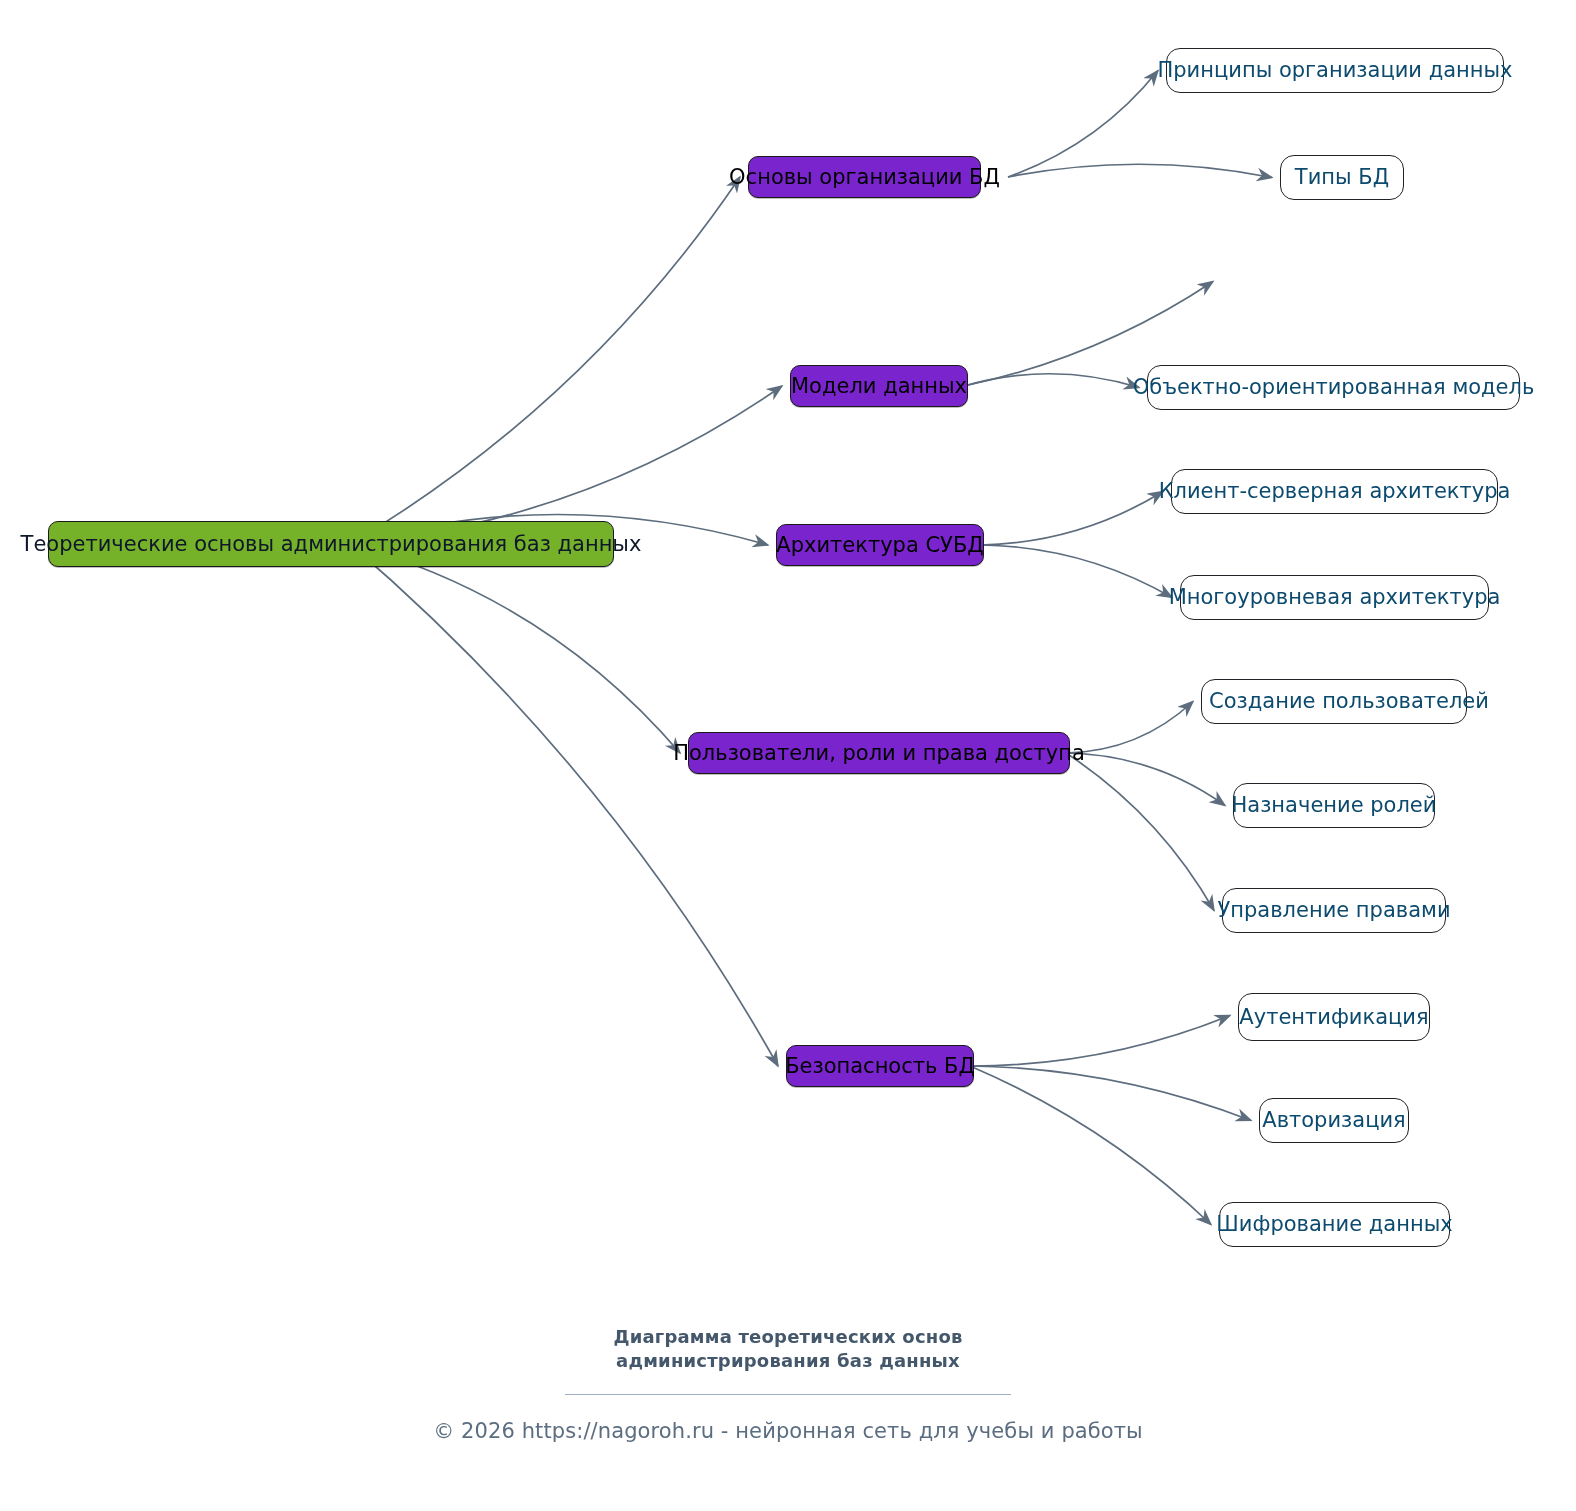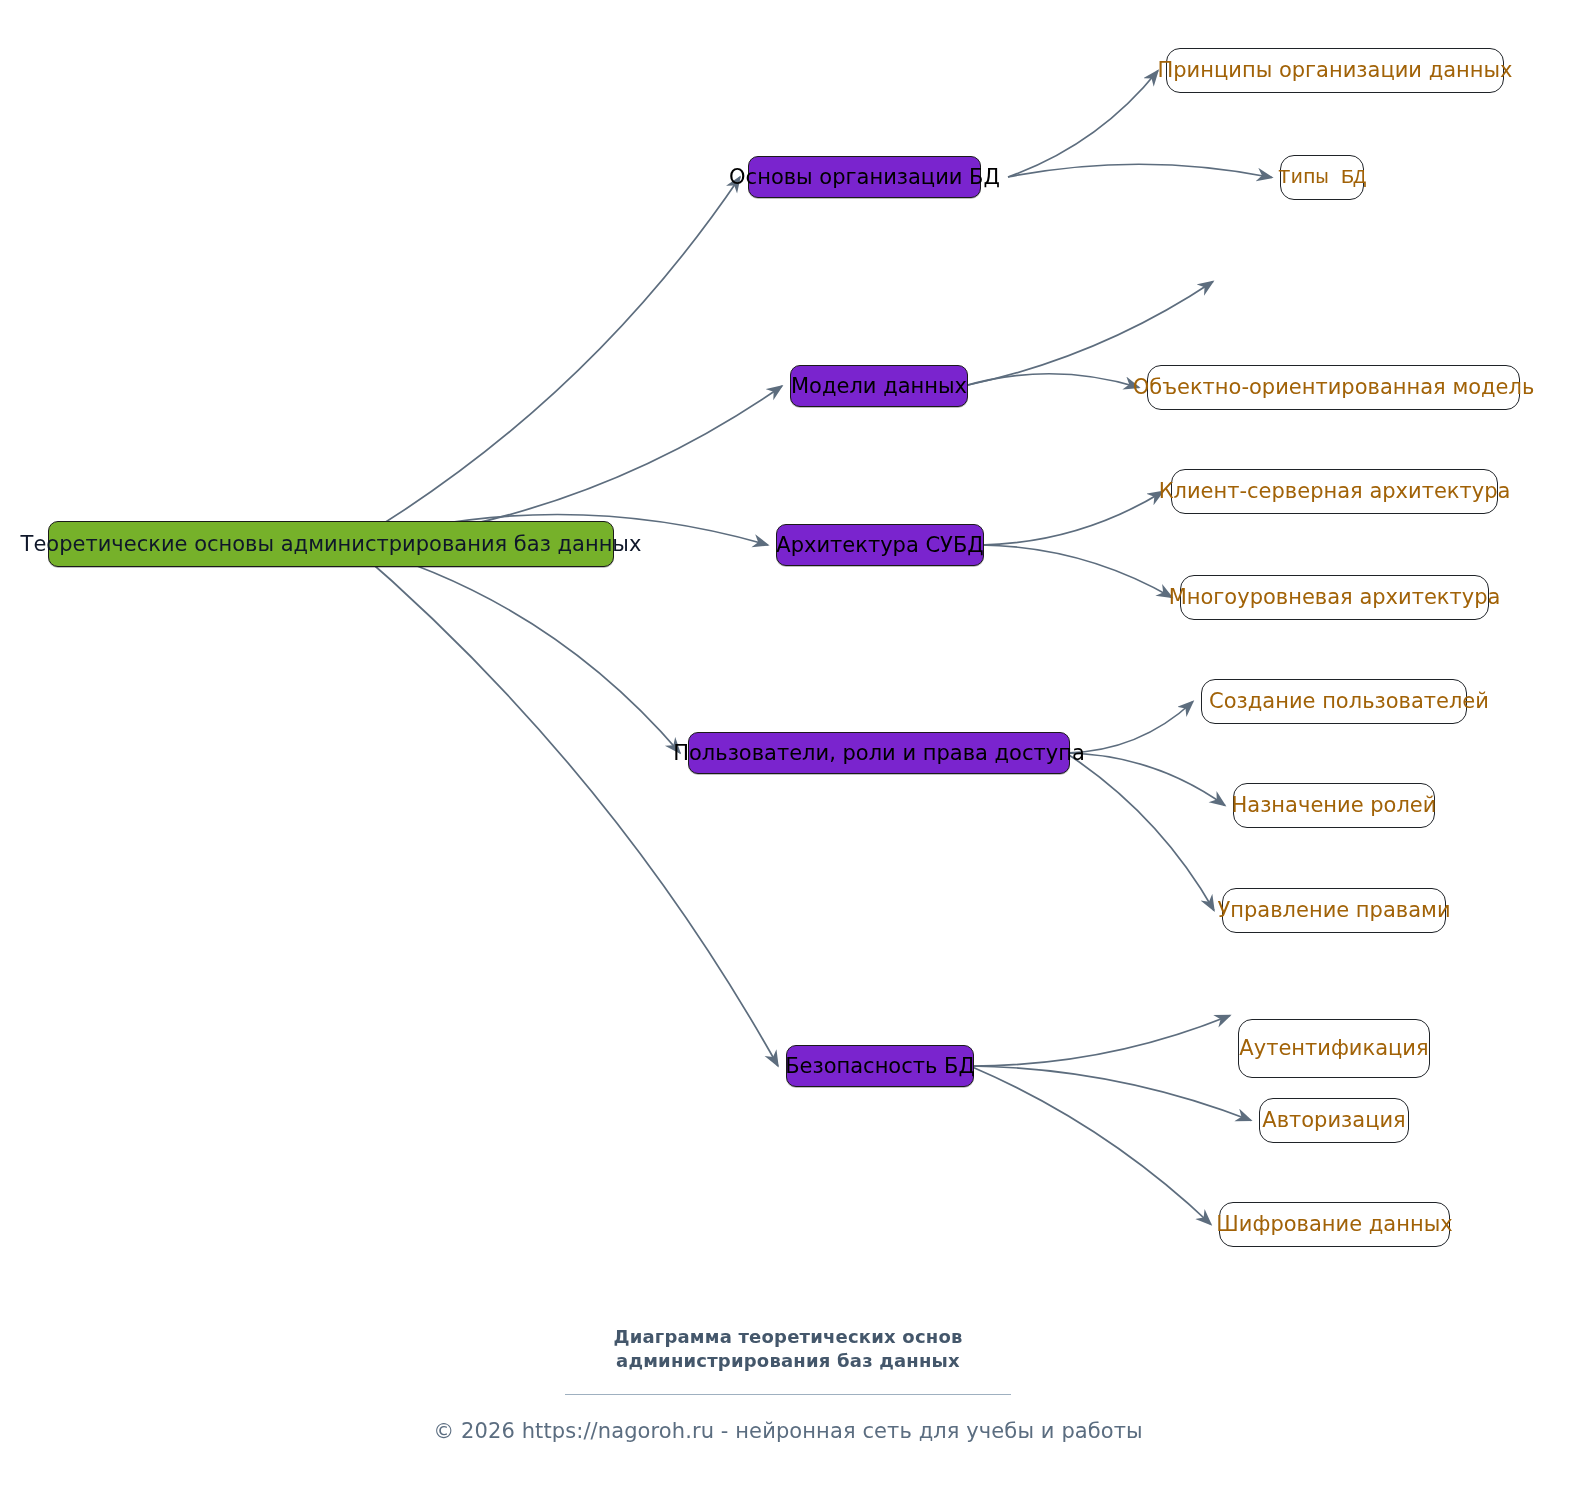--- a/index.html
+++ b/index.html
@@ -60,7 +60,7 @@
     background: #ffffff;
     border: 1.7px solid #1f2328;
     border-radius: 14px;
-    color: #a16207;
+    color: #0c4a6e;
     font-size: 21px;
     padding: 0 14px;
   }

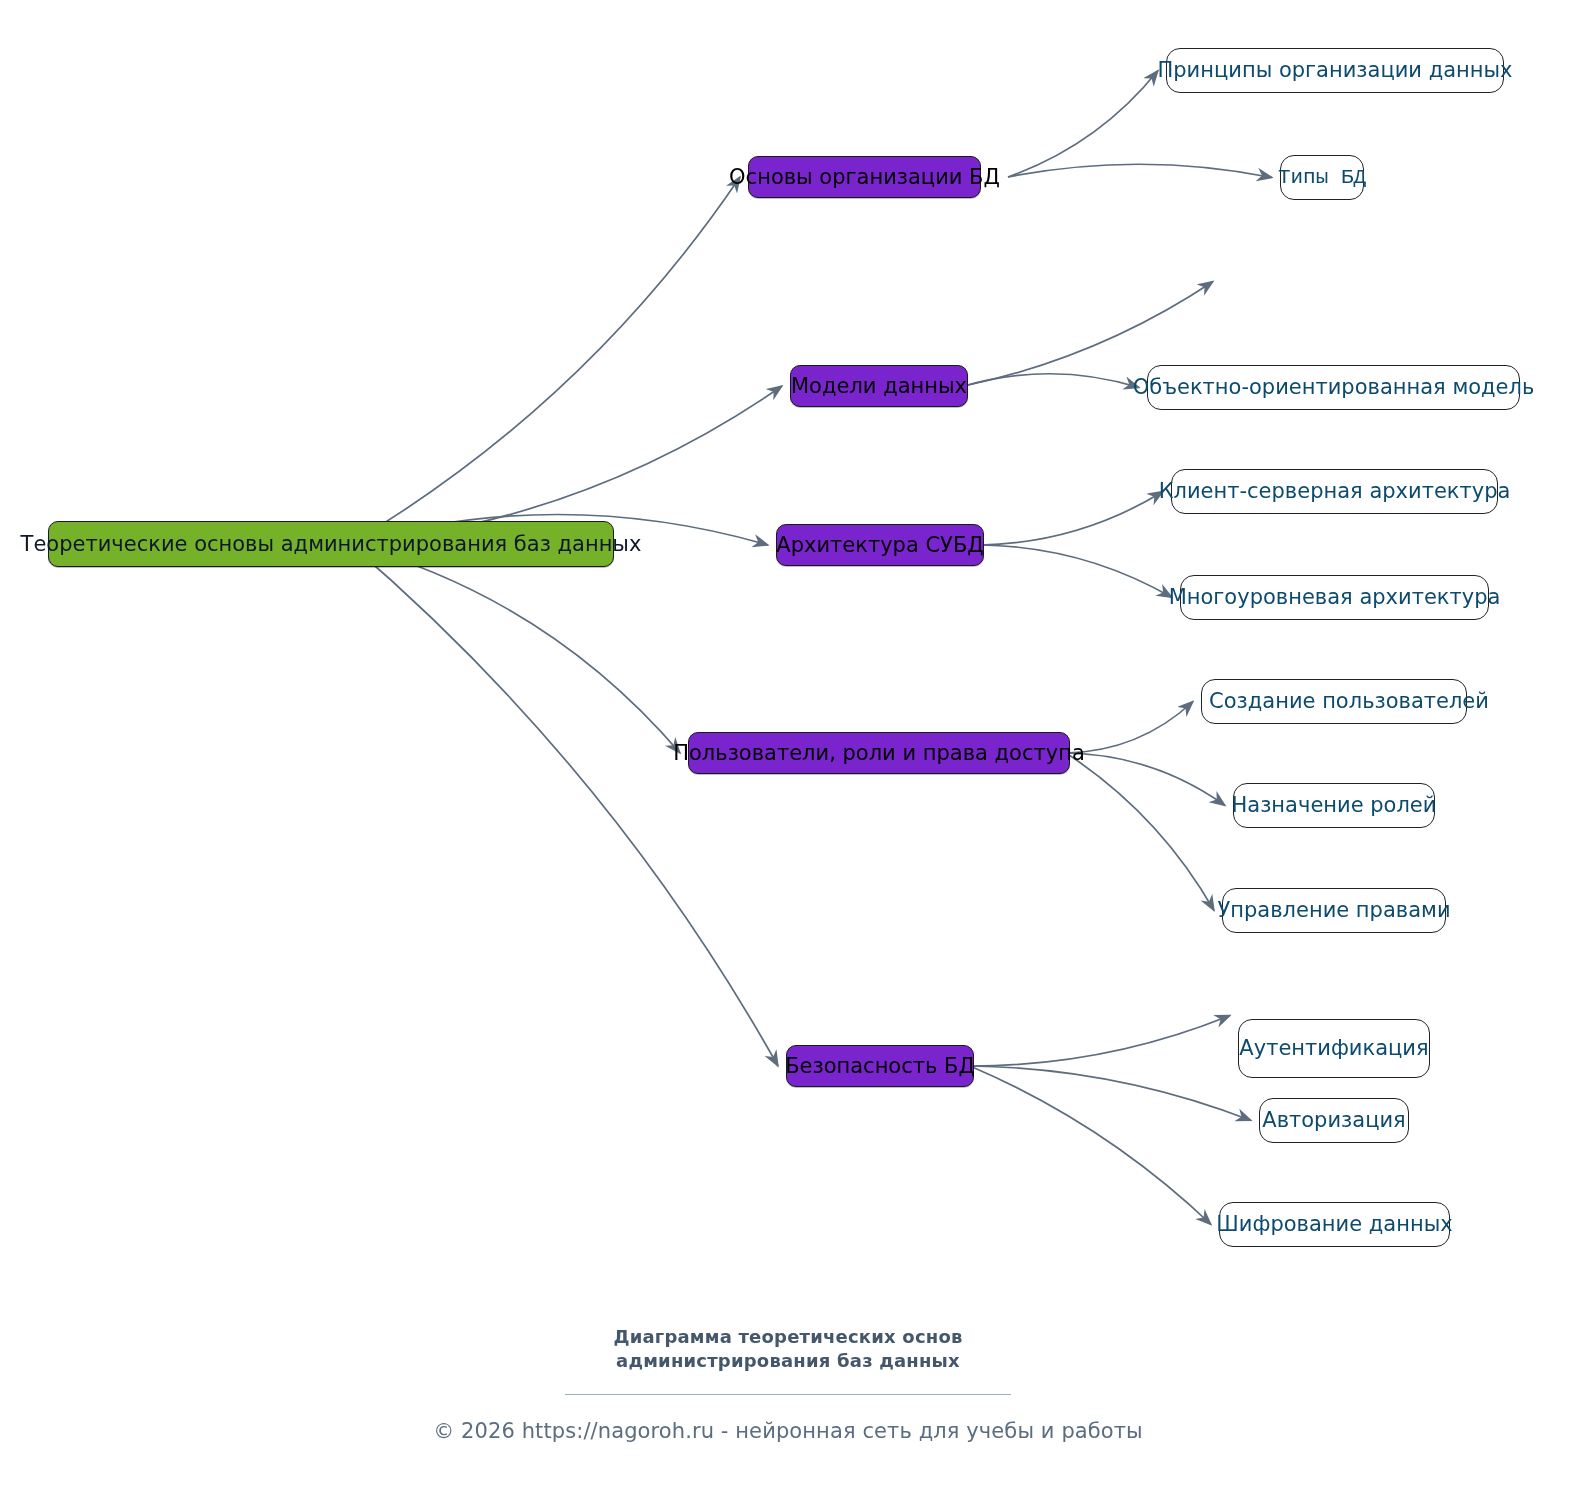--- a/index.html
+++ b/index.html
@@ -134,7 +134,7 @@
   <div class="node node-leaf" style="left: 1166px; top: 48px; width: 338px; height: 45px;">
     <span>Принципы организации данных</span>
   </div>
-  <div class="node node-leaf" style="left: 1280px; top: 155px; width: 84px; height: 45px; font-family: Liberation Mono, monospace;">
+  <div class="node node-leaf" style="left: 1280px; top: 155px; width: 124px; height: 45px;">
     <span>Типы БД</span>
   </div>
 

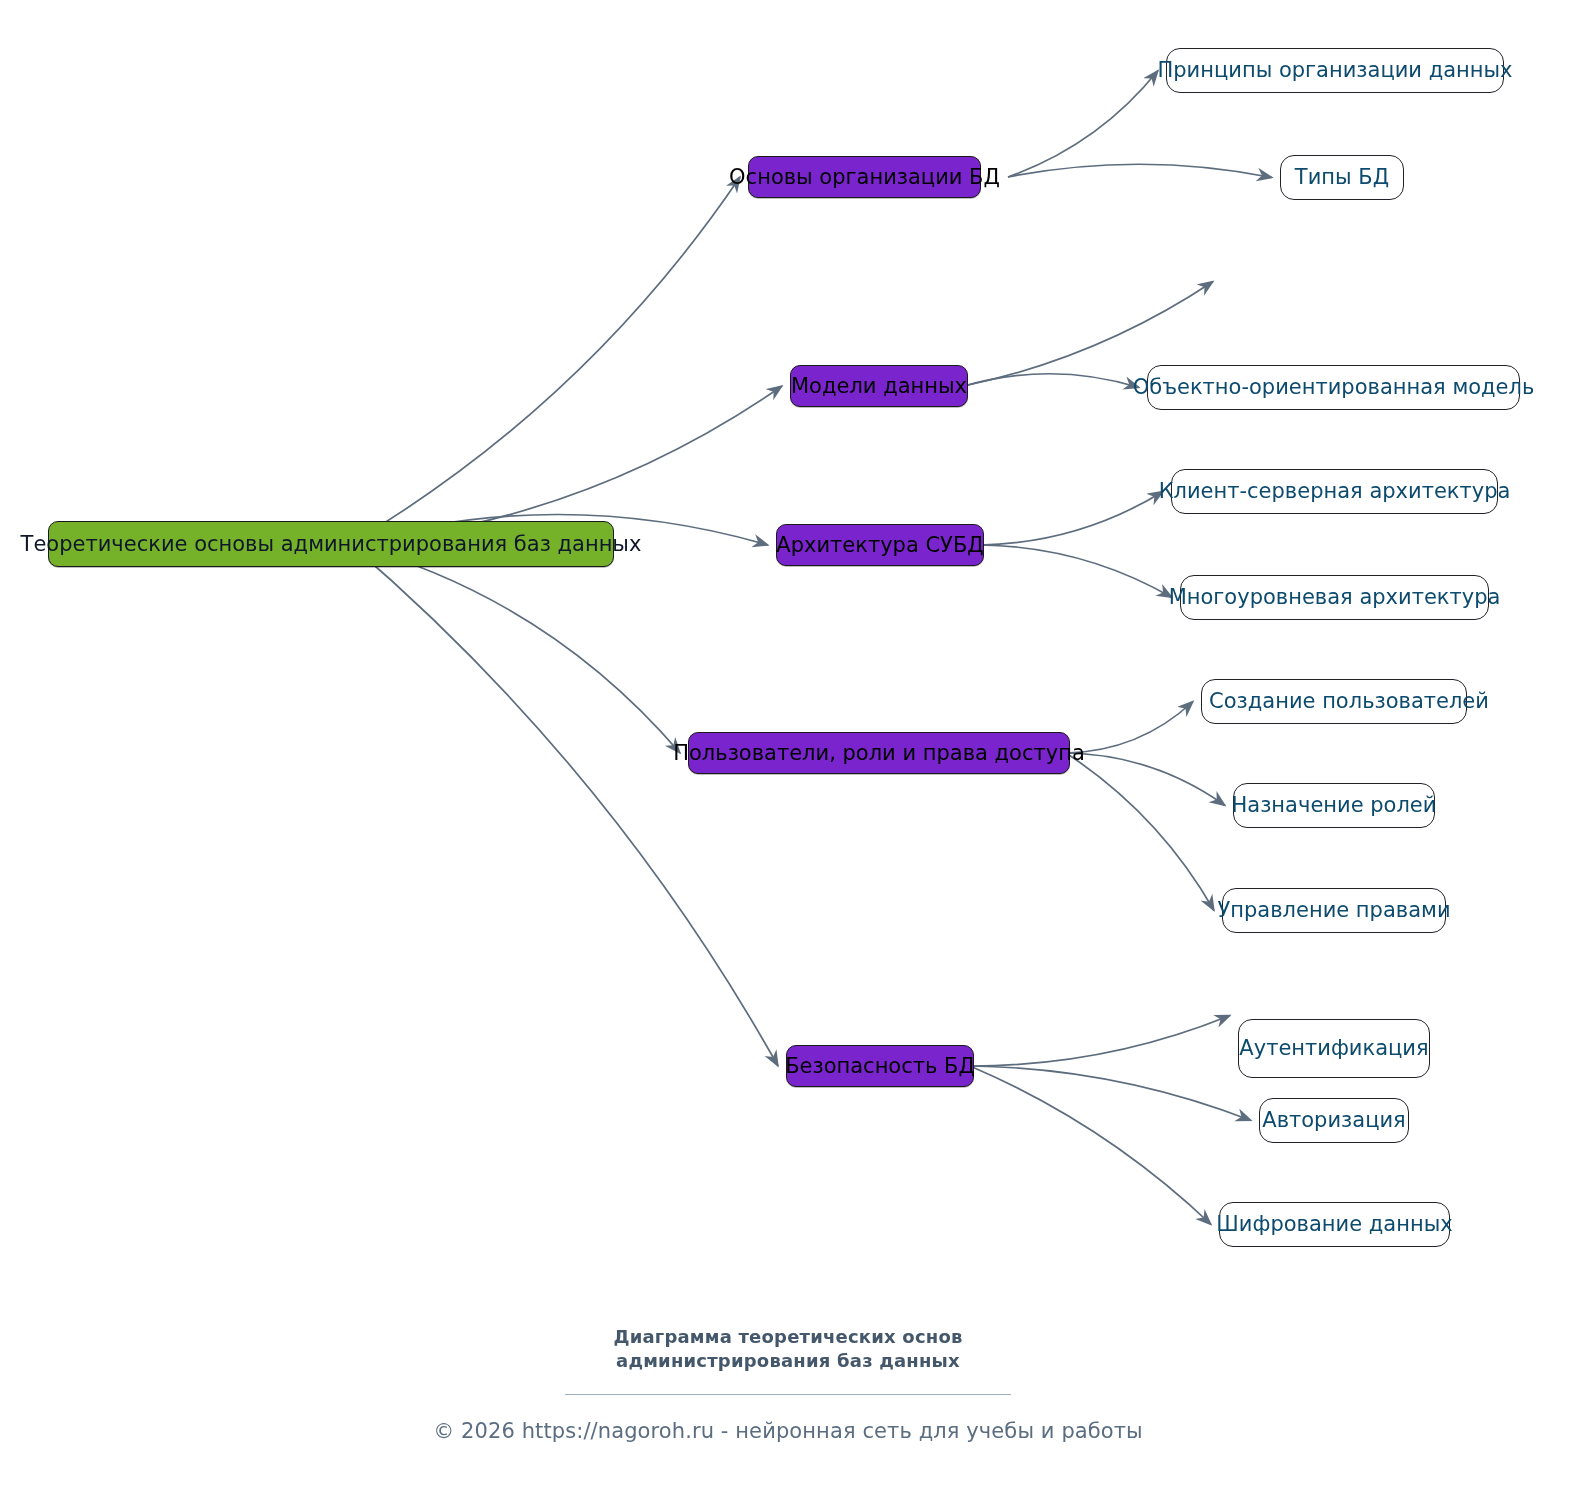--- a/index.html
+++ b/index.html
@@ -171,7 +171,7 @@
   <div class="node node-branch" style="left: 786px; top: 1045px; width: 188px; height: 42px;">
     <span>Безопасность БД</span>
   </div>
-  <div class="node node-leaf" style="left: 1238px; top: 1019px; width: 192px; height: 59px;">
+  <div class="node node-leaf" style="left: 1238px; top: 993px; width: 192px; height: 48px;">
     <span>Аутентификация</span>
   </div>
   <div class="node node-leaf" style="left: 1259px; top: 1098px; width: 150px; height: 45px;">

